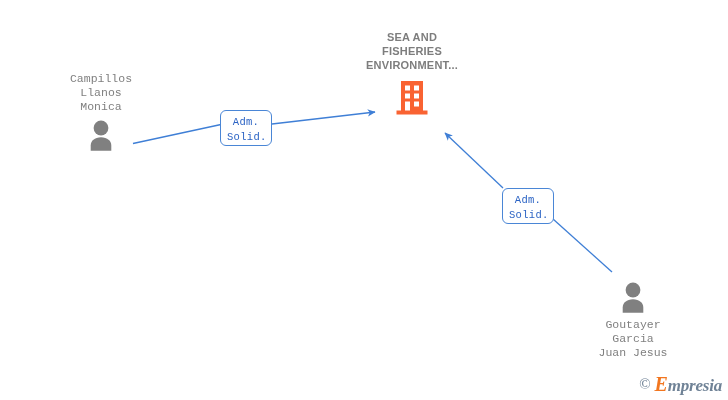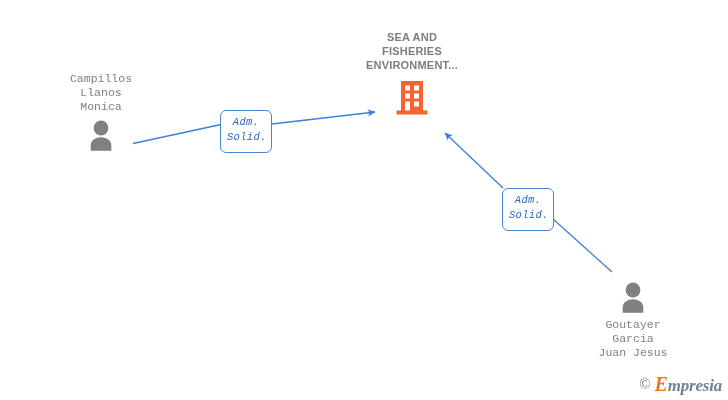--- a/index.html
+++ b/index.html
@@ -96,10 +96,9 @@
     color: #2b63c4;
     line-height: 15px;
     text-align: center;
-    padding: 4px 6px 7px 6px;
+    padding: 4px 6px 0 6px;
     white-space: pre-line;
     letter-spacing: 0.3px;
-    font-style: italic;
   }
   .rel-box.one {
     left: 220px;

